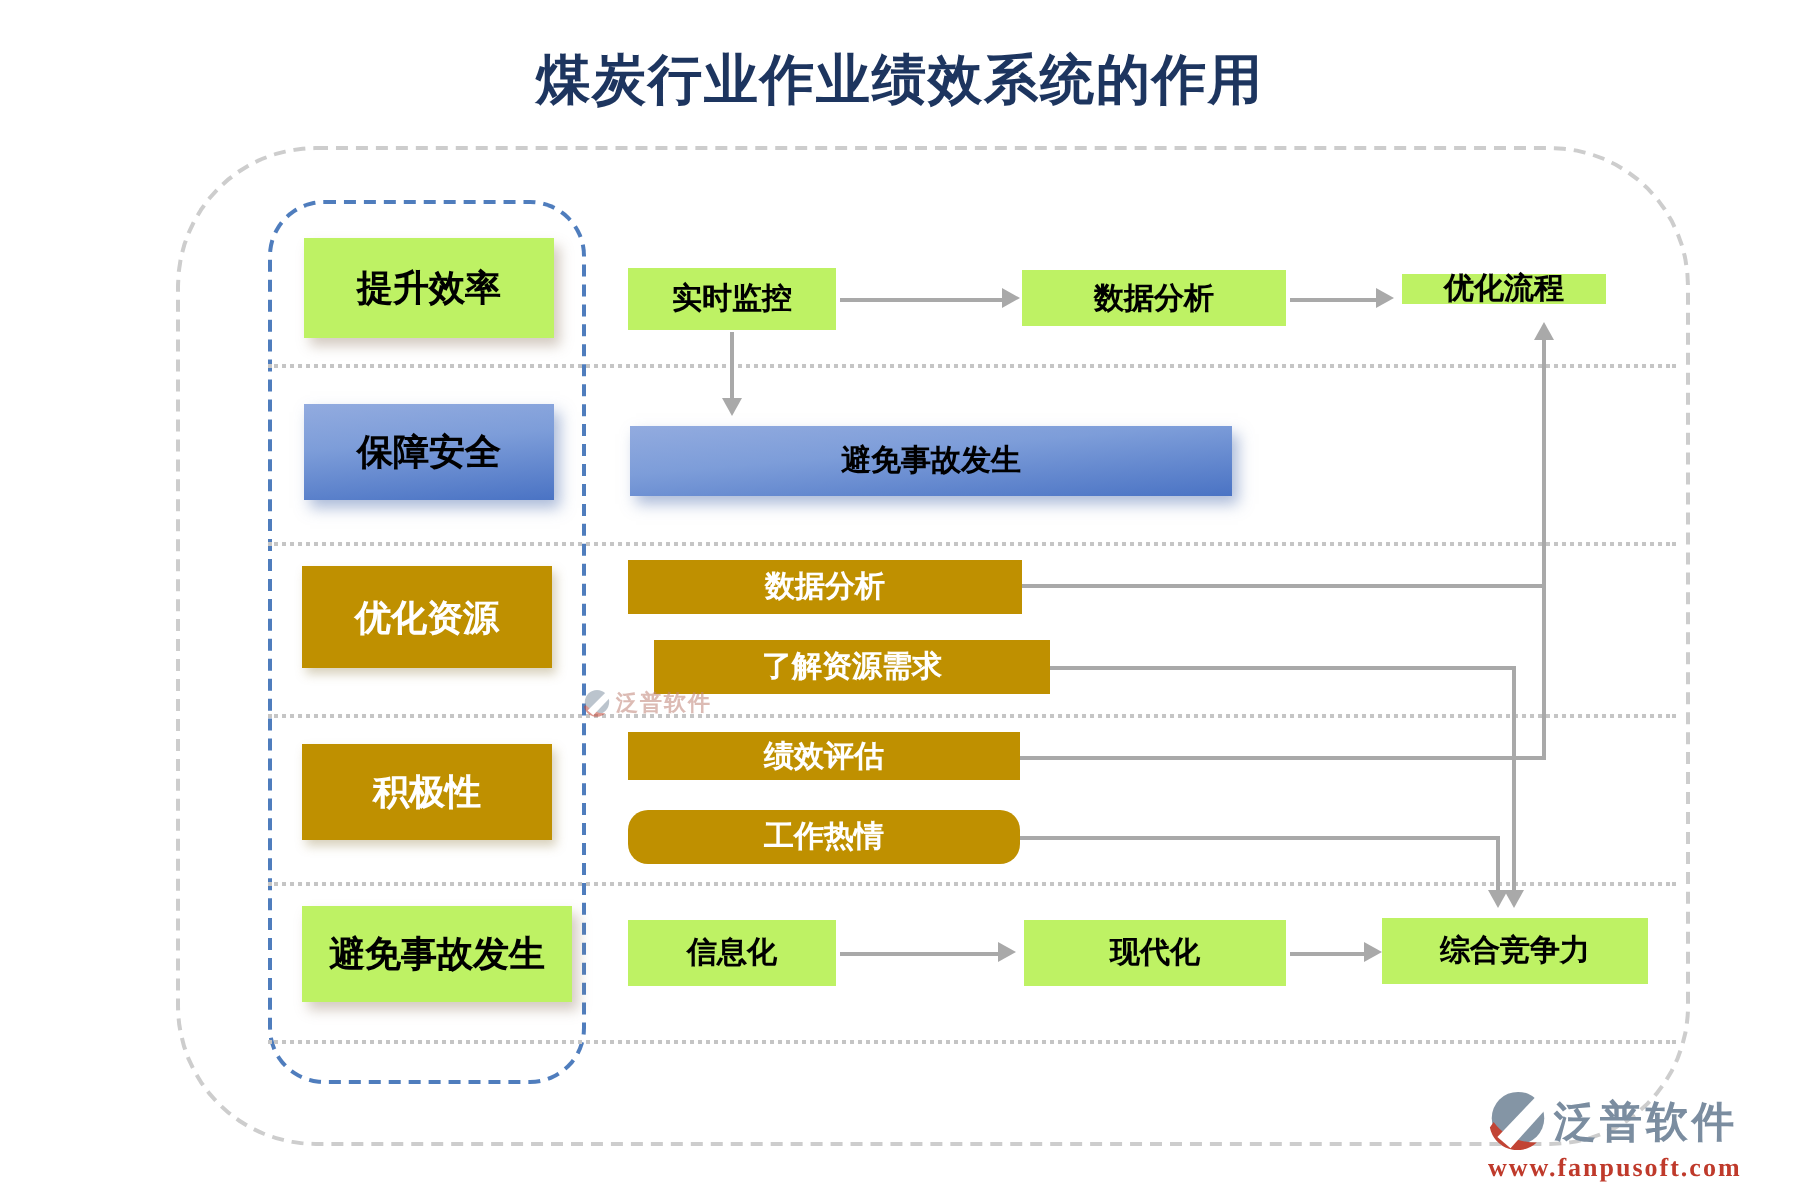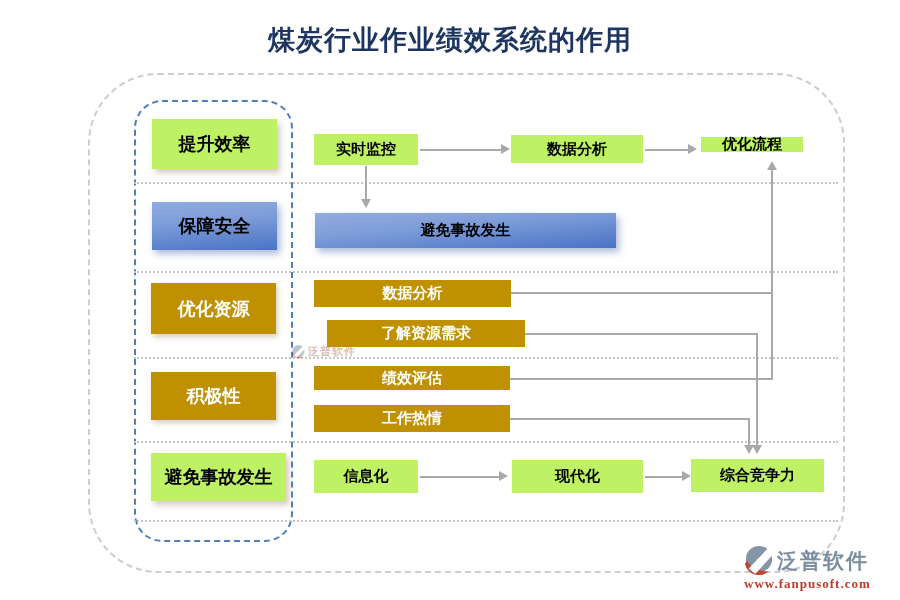--- a/index.html
+++ b/index.html
@@ -88,7 +88,7 @@
   <div class="node flow-node gold" style="left:314px;top:320px;width:198px;height:27px;margin-left:13px;">了解资源需求</div>
 
   <div class="node flow-node gold" style="left:314px;top:366px;width:196px;height:24px;">绩效评估</div>
-  <div class="node flow-node gold" style="left:314px;top:405px;width:196px;height:27px;">工作热情</div>
+  <div class="node flow-node gold" style="left:314px;top:405px;width:196px;height:27px;border-radius:10px;">工作热情</div>
 
   <div class="node flow-node orange" style="left:314px;top:460px;width:104px;height:33px;">信息化</div>
   <div class="node flow-node orange" style="left:691px;top:459px;width:133px;height:33px;">综合竞争力</div>

